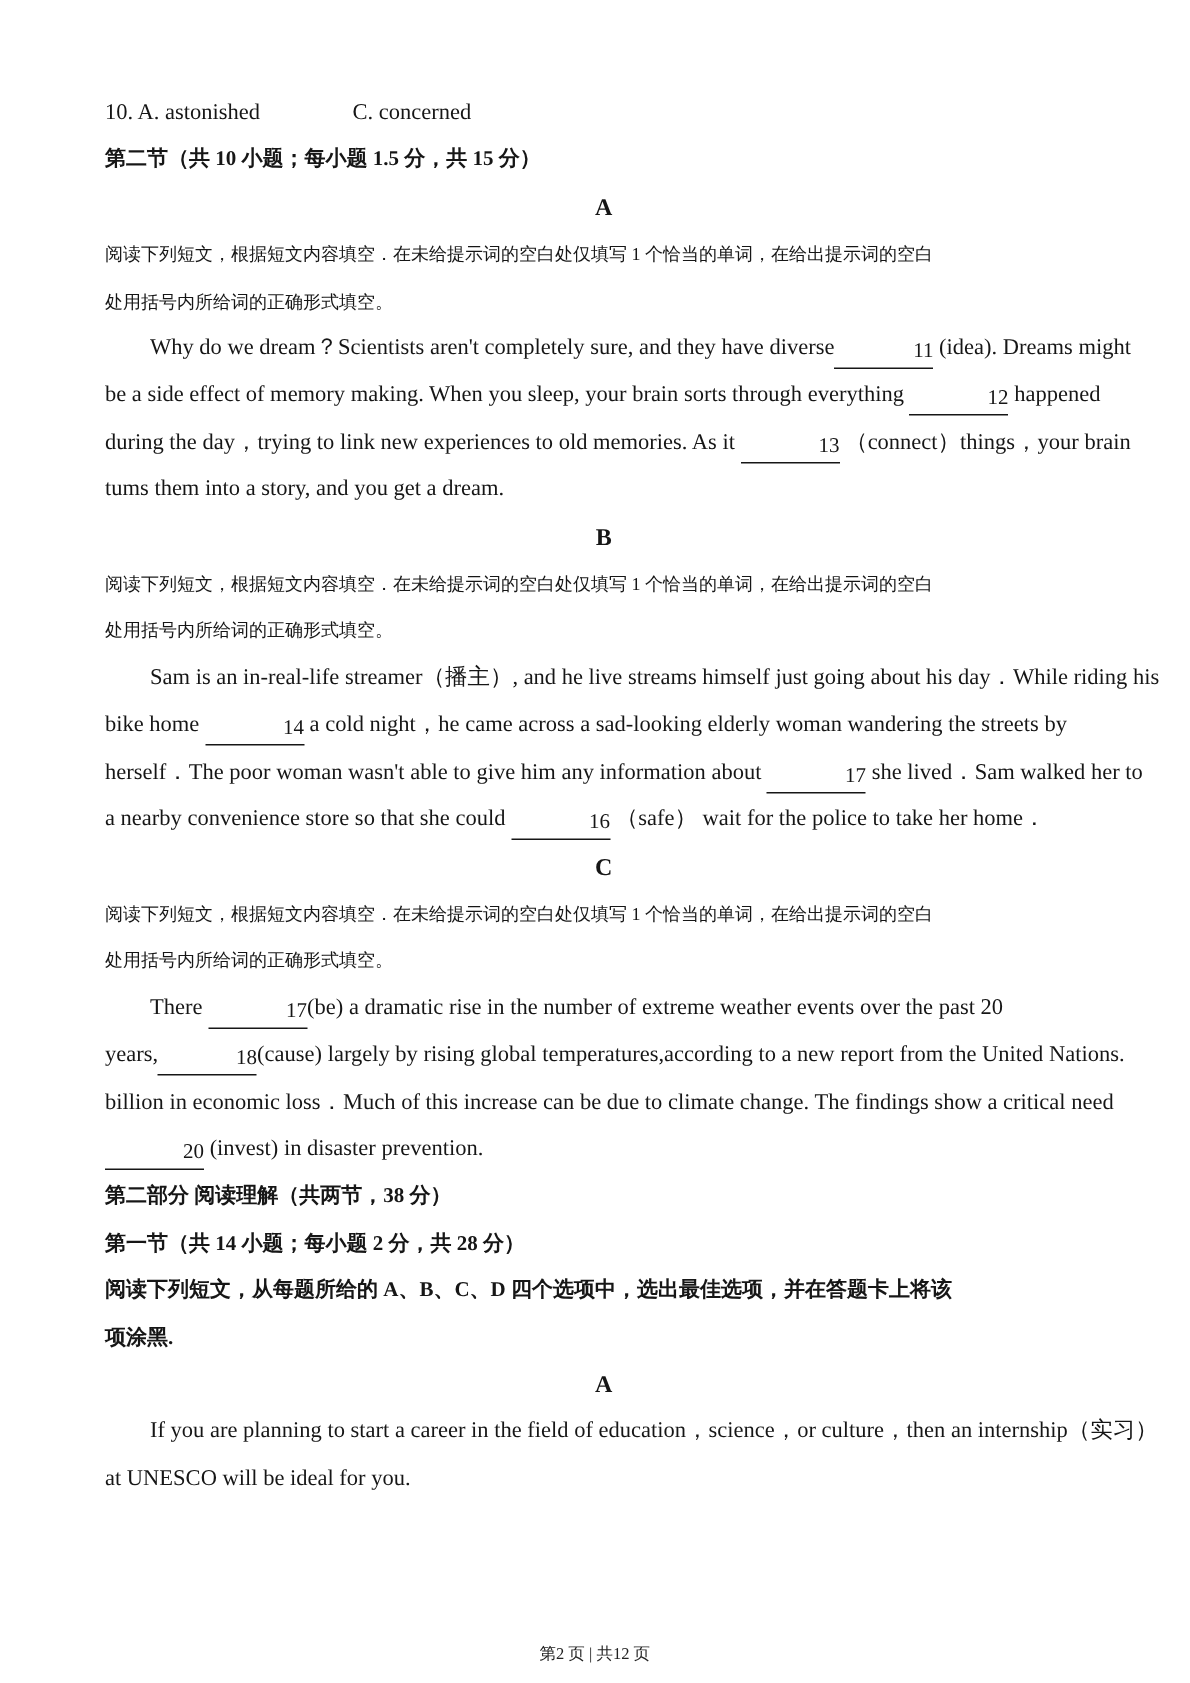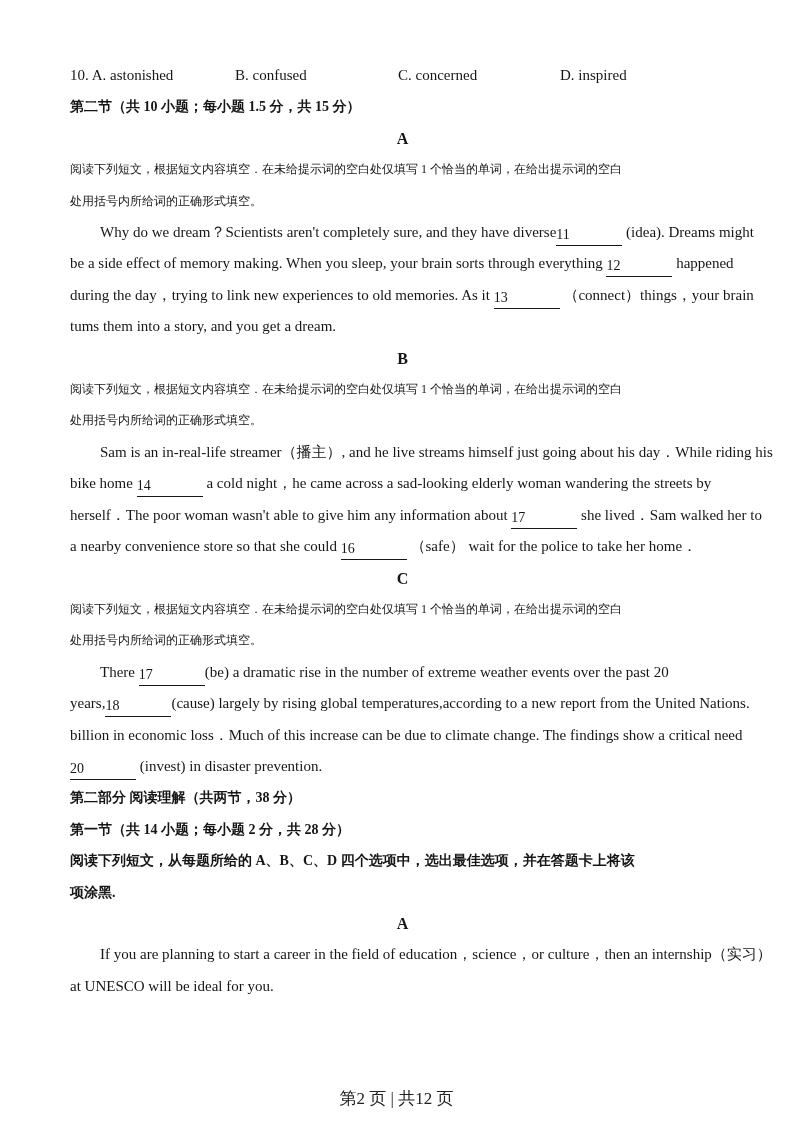--- a/index.html
+++ b/index.html
@@ -73,7 +73,6 @@
 
     <div class="options-row">
       <span>10. A. astonished</span>
-      <span>B. confused</span>
       <span>C. concerned</span>
       <span>D. inspired</span>
     </div>

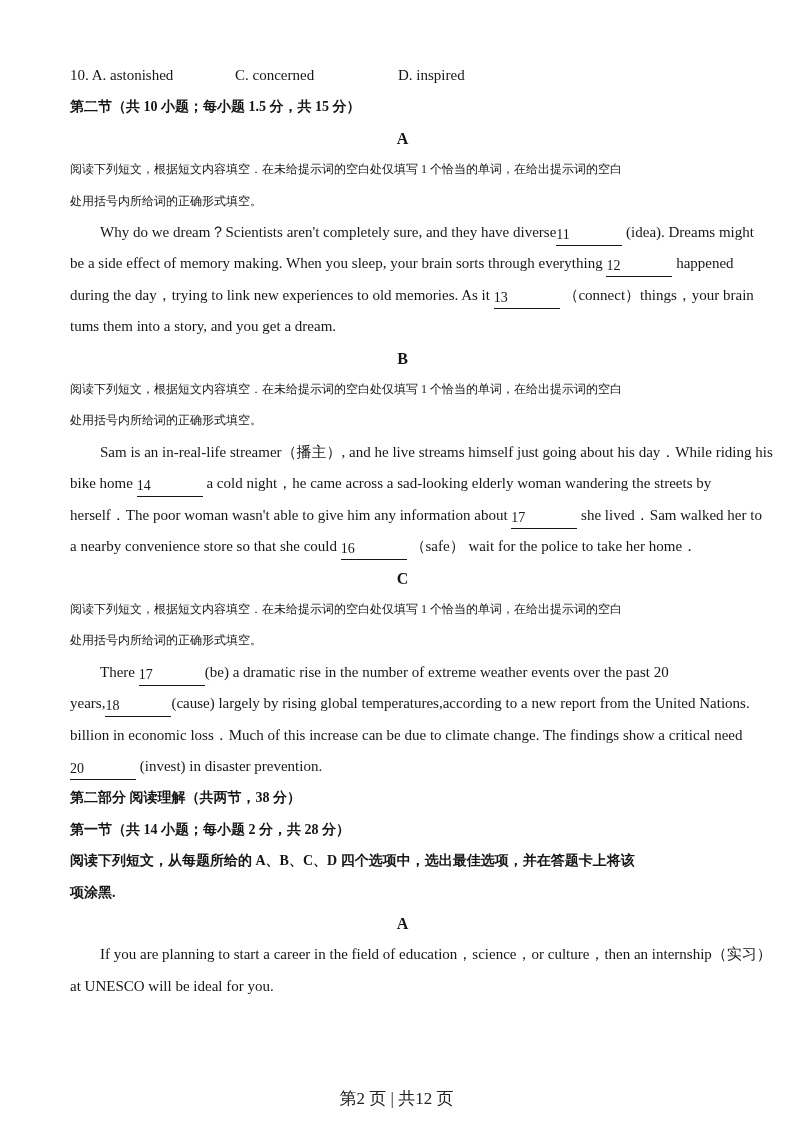--- a/index.html
+++ b/index.html
@@ -74,7 +74,6 @@
     <div class="options-row">
       <span>10. A. astonished</span>
       <span>C. concerned</span>
-      <span>D. inspired</span>
     </div>
 
     <div class="heading-bold">第二节（共 10 小题；每小题 1.5 分，共 15 分）</div>

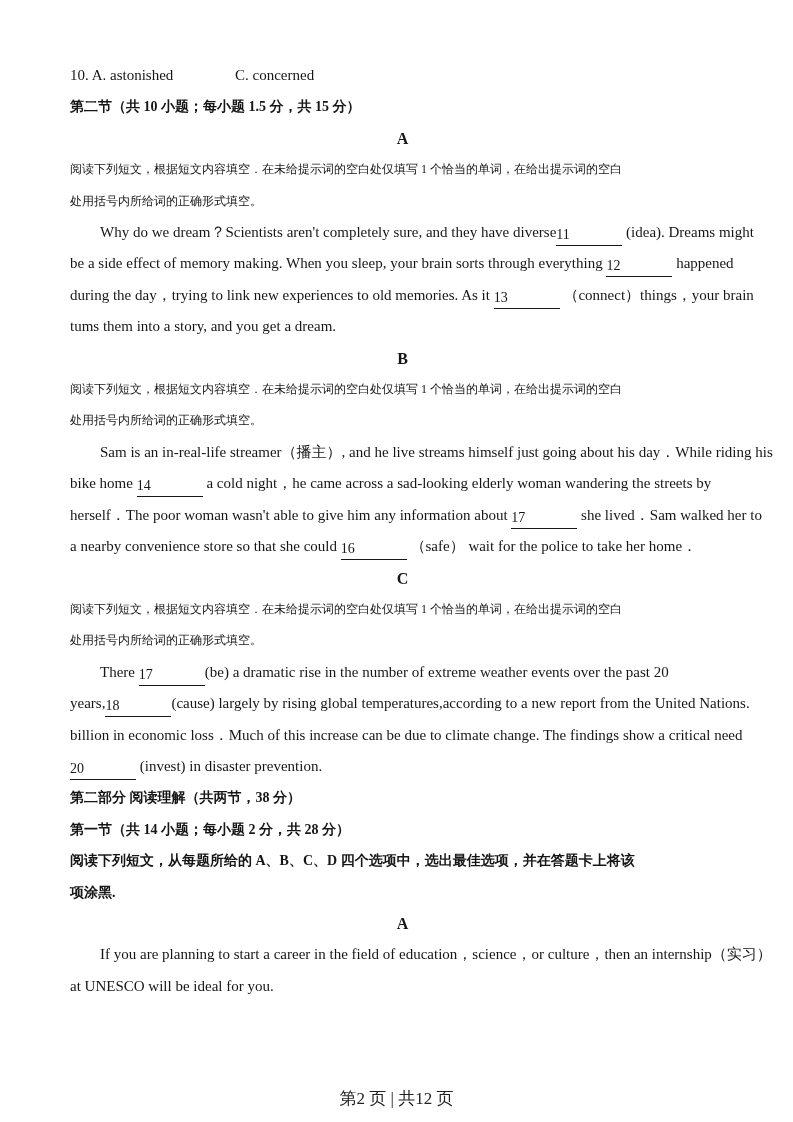--- a/index.html
+++ b/index.html
@@ -49,7 +49,7 @@
   .blank{
     display:inline-block;
     min-width:66px;
-    text-align:left;
+    text-align:right;
     border-bottom:1.4px solid #161616;
     line-height:16px;
     height:18px;

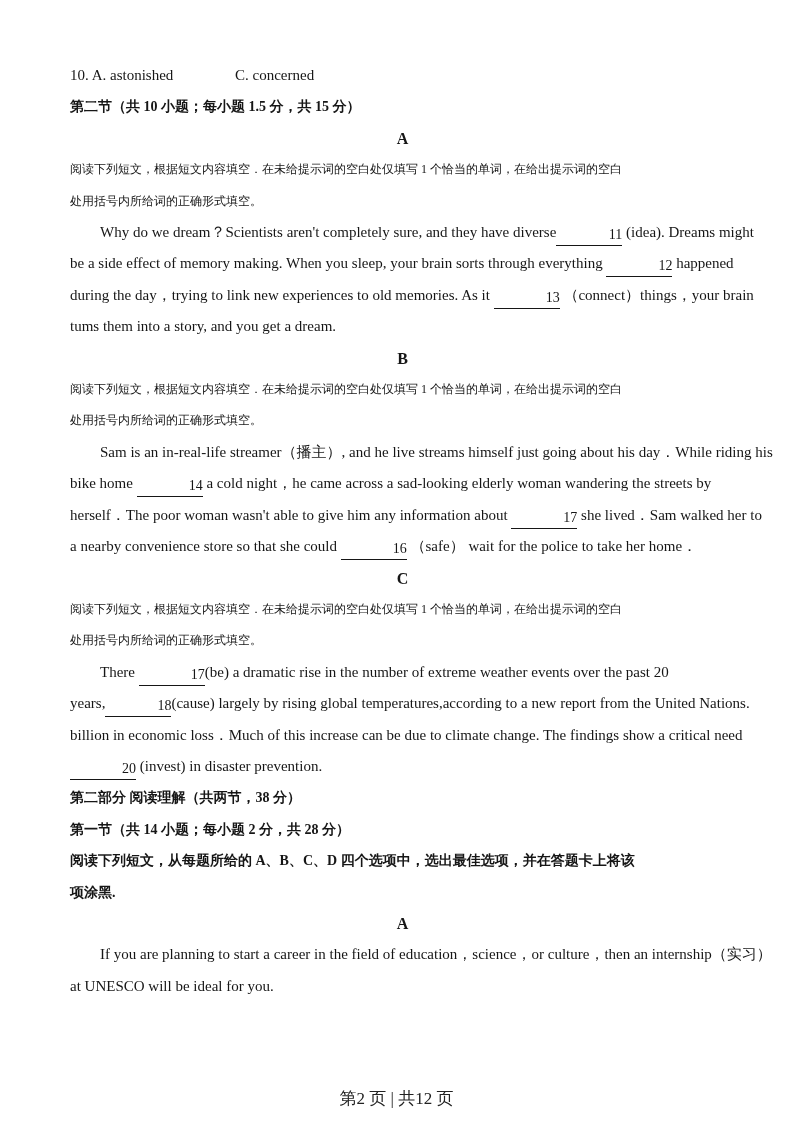--- a/index.html
+++ b/index.html
@@ -61,7 +61,7 @@
     left:0;right:0;
     bottom:12px;
     text-align:center;
-    font-size:17px;
+    font-size:11px;
     color:#222222;
   }
 </style>

